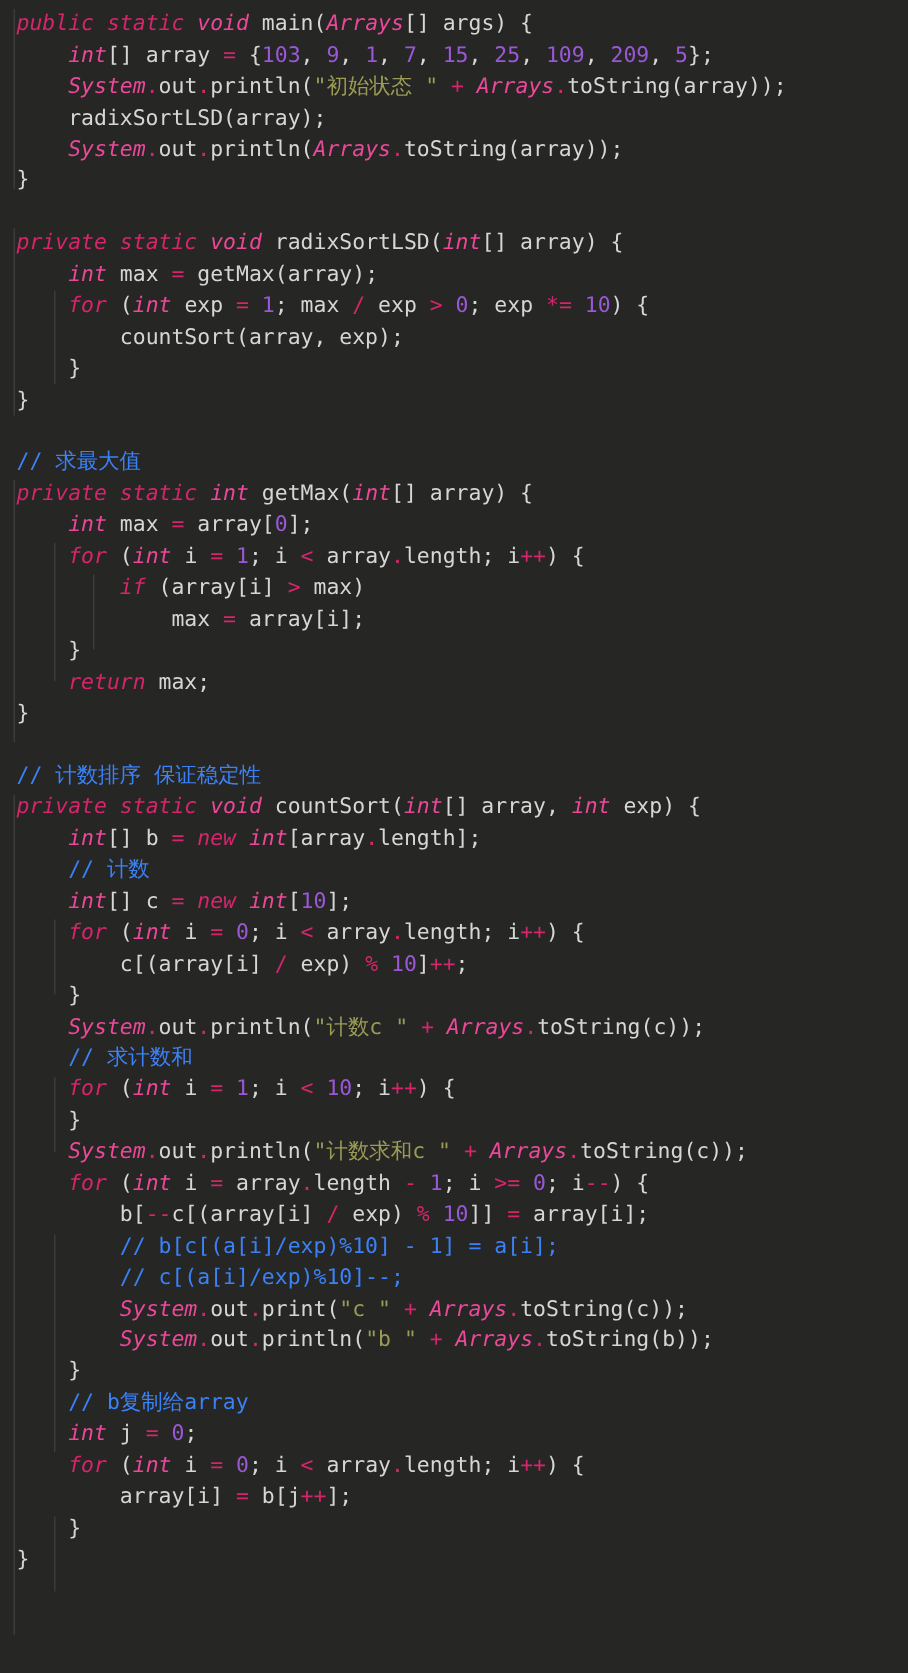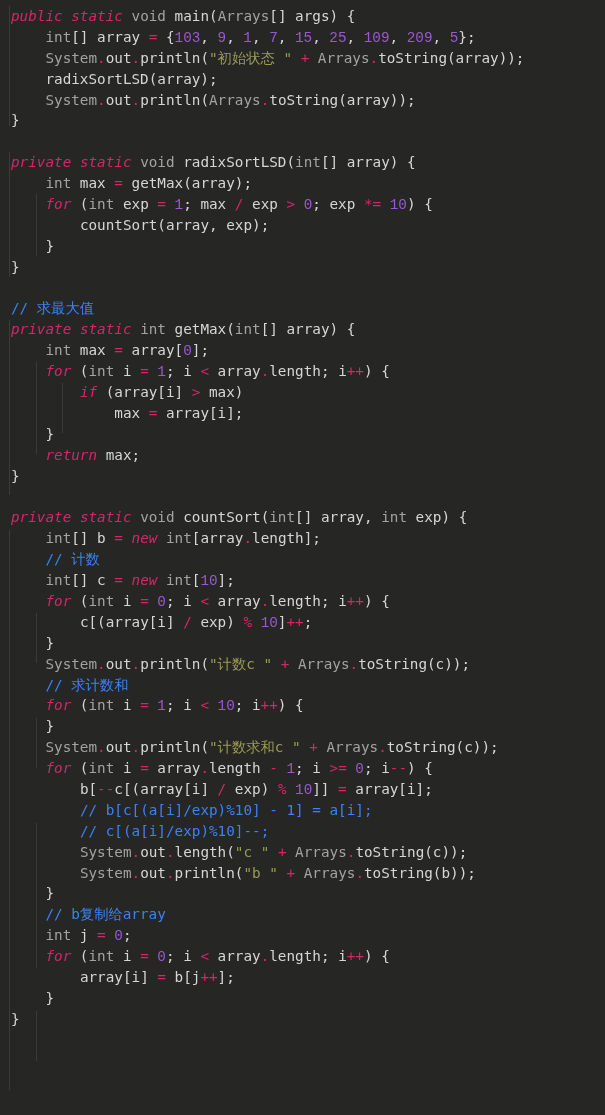--- a/index.html
+++ b/index.html
@@ -42,7 +42,7 @@
 
   
   .kw   { color: #d6256b; font-style: italic; }            
-  .typ  { color: #a3a3a3; }  
+  .typ  { color: #ec4899; font-style: italic; }  
   .num  { color: #9a58d6; font-family: Liberation Mono, monospace; }            
   .str  { color: #9b9b55; }            
   .cmt  { color: #3b82f6; }            

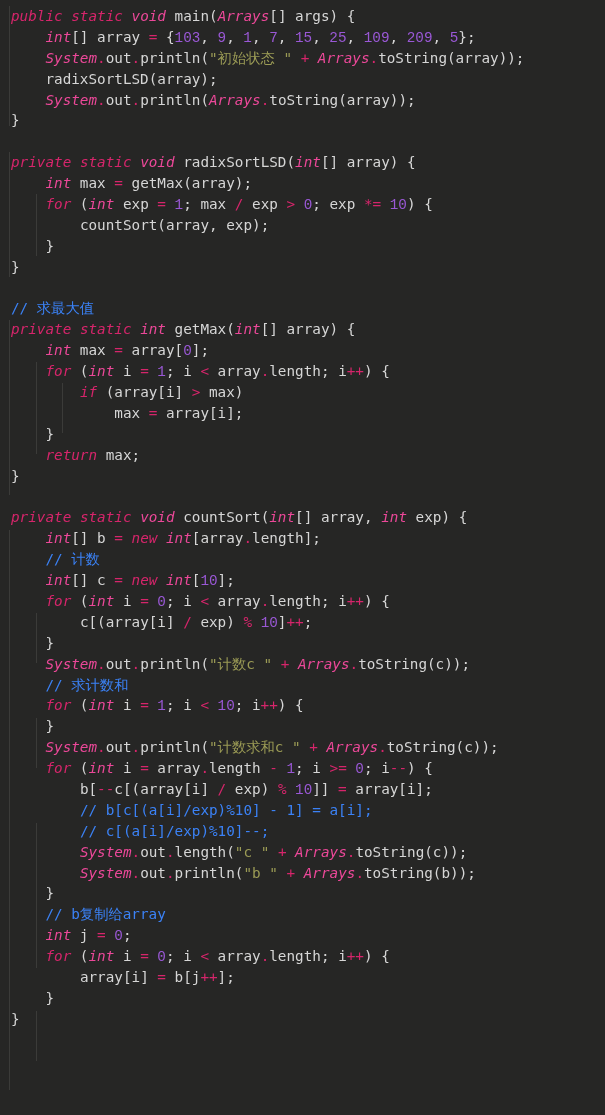--- a/index.html
+++ b/index.html
@@ -43,7 +43,7 @@
   
   .kw   { color: #d6256b; font-style: italic; }            
   .typ  { color: #ec4899; font-style: italic; }  
-  .num  { color: #9a58d6; font-family: Liberation Mono, monospace; }            
+  .num  { color: #9a58d6; }            
   .str  { color: #9b9b55; }            
   .cmt  { color: #3b82f6; }            
   .op   { color: #d6256b; }            

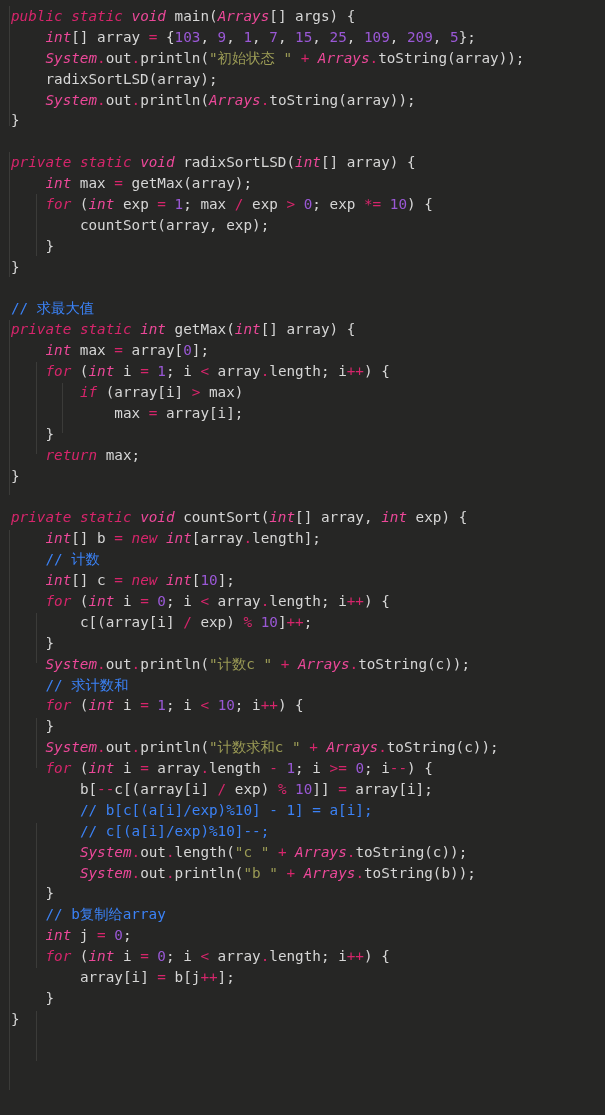--- a/index.html
+++ b/index.html
@@ -92,6 +92,7 @@
       <div class="line">    <span class="kw">return</span><span class="pl"> max;</span></div>
       <div class="line"><span class="pl">}</span></div>
       <div class="line">&nbsp;</div>
+      <div class="line"><span class="cmt">// 计数排序 保证稳定性</span></div>
       <div class="line"><span class="kw">private</span><span class="pl"> </span><span class="kw">static</span><span class="pl"> </span><span class="typ">void</span><span class="pl"> countSort(</span><span class="typ">int</span><span class="pl">[] array, </span><span class="typ">int</span><span class="pl"> exp) {</span></div>
       <div class="line">    <span class="typ">int</span><span class="pl">[] b </span><span class="op">=</span><span class="pl"> </span><span class="kw">new</span><span class="pl"> </span><span class="typ">int</span><span class="pl">[array</span><span class="dot">.</span><span class="pl">length];</span></div>
       <div class="line">    <span class="cmt">// 计数</span></div>

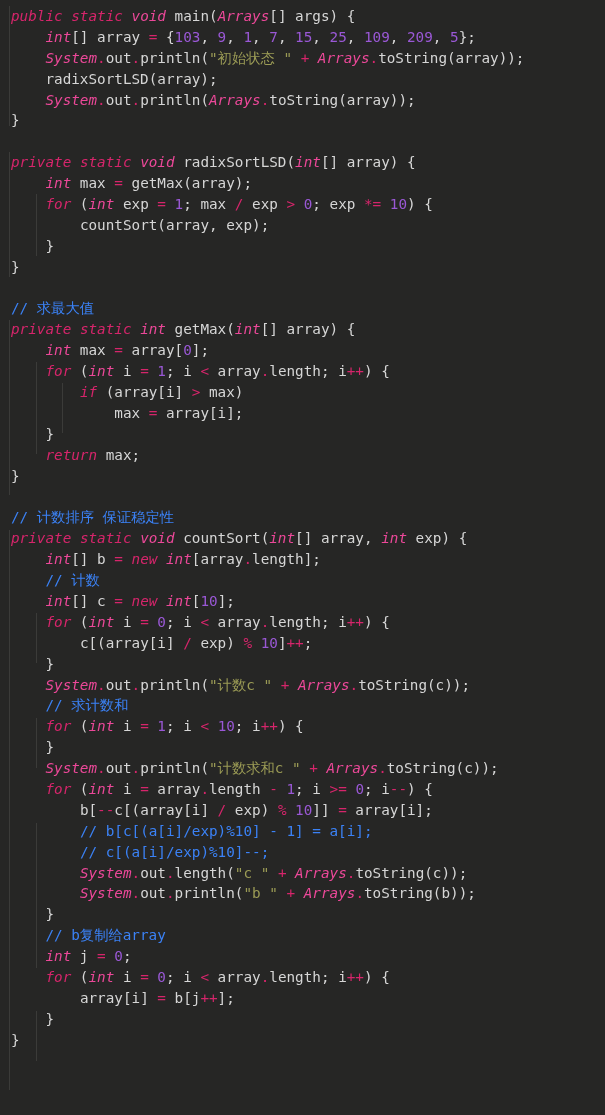--- a/index.html
+++ b/index.html
@@ -109,7 +109,7 @@
       <div class="line">        <span class="pl">b[</span><span class="op">--</span><span class="pl">c[(array[i] </span><span class="op">/</span><span class="pl"> exp) </span><span class="op">%</span><span class="pl"> </span><span class="num">10</span><span class="pl">]] </span><span class="op">=</span><span class="pl"> array[i];</span></div>
       <div class="line">        <span class="cmt">// b[c[(a[i]/exp)%10] - 1] = a[i];</span></div>
       <div class="line">        <span class="cmt">// c[(a[i]/exp)%10]--;</span></div>
-      <div class="line">        <span class="typ">System</span><span class="dot">.</span><span class="pl">out</span><span class="dot">.</span><span class="pl">length(</span><span class="str">"c "</span><span class="pl"> </span><span class="op">+</span><span class="pl"> </span><span class="typ">Arrays</span><span class="dot">.</span><span class="pl">toString(c));</span></div>
+      <div class="line">        <span class="typ">System</span><span class="dot">.</span><span class="pl">out</span><span class="dot">.</span><span class="pl">print(</span><span class="str">"c "</span><span class="pl"> </span><span class="op">+</span><span class="pl"> </span><span class="typ">Arrays</span><span class="dot">.</span><span class="pl">toString(c));</span></div>
       <div class="line">        <span class="typ">System</span><span class="dot">.</span><span class="pl">out</span><span class="dot">.</span><span class="pl">println(</span><span class="str">"b "</span><span class="pl"> </span><span class="op">+</span><span class="pl"> </span><span class="typ">Arrays</span><span class="dot">.</span><span class="pl">toString(b));</span></div>
       <div class="line">    <span class="pl">}</span></div>
       <div class="line">    <span class="cmt">// b复制给array</span></div>

